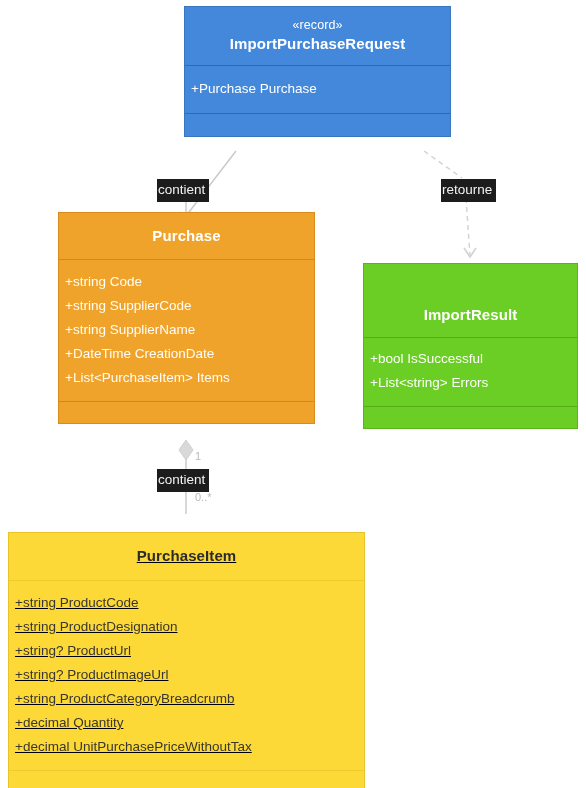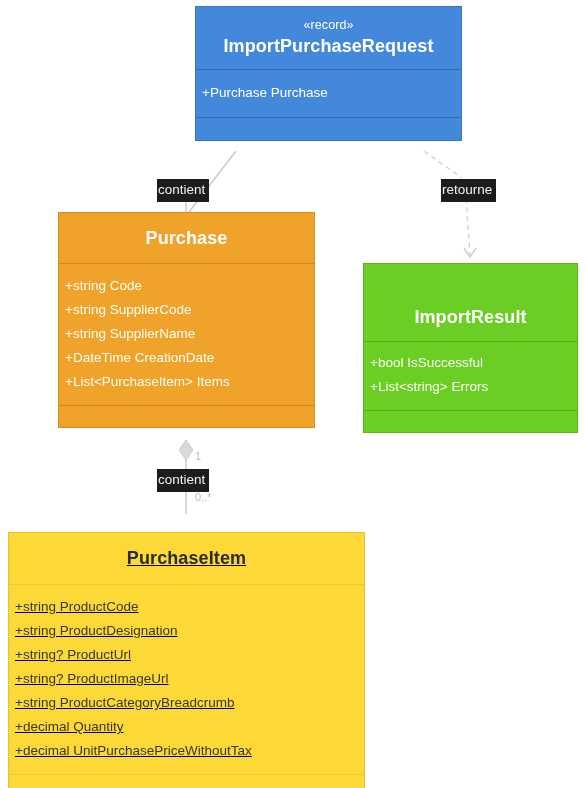--- a/index.html
+++ b/index.html
@@ -78,7 +78,7 @@
 
   
   #class-importpurchaserequest {
-    left: 195px;
+    left: 184px;
     top: 6px;
     width: 267px;
     background: #4488dc;

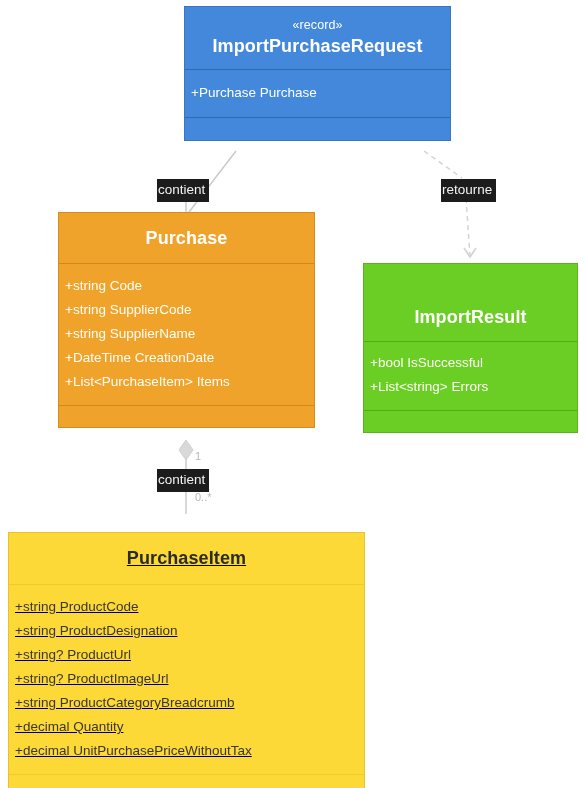--- a/index.html
+++ b/index.html
@@ -57,7 +57,7 @@
   }
   .uml-name {
     display: block;
-    font-size: 18px;
+    font-size: 15px;
     font-weight: bold;
     letter-spacing: 0.1px;
   }

